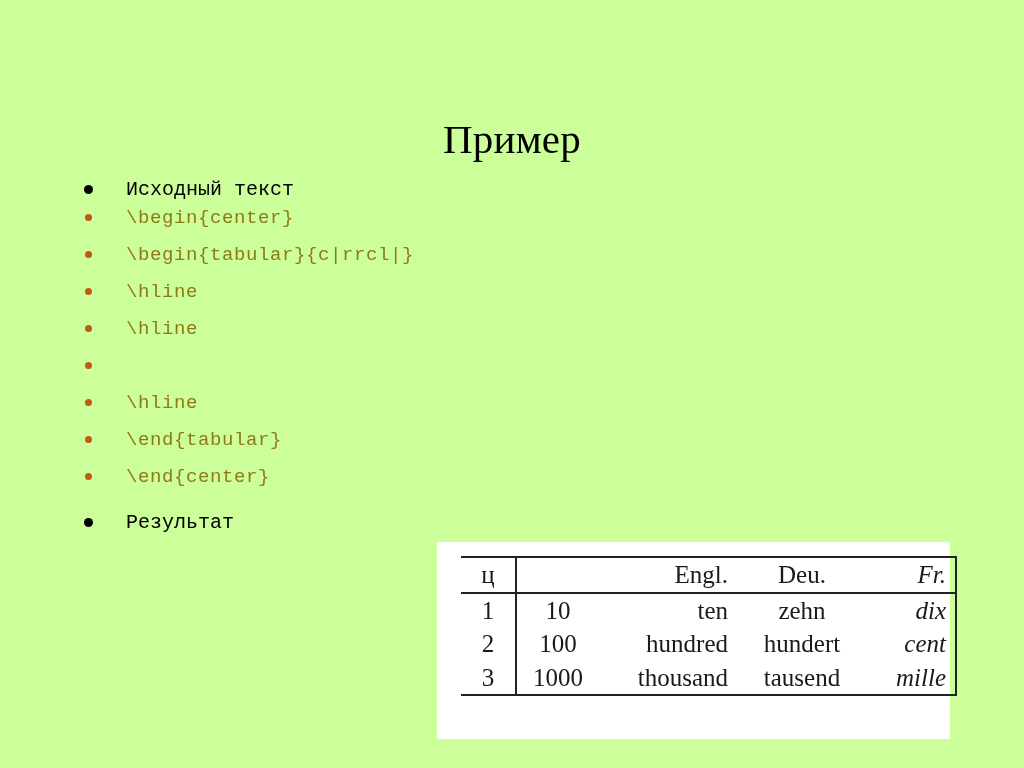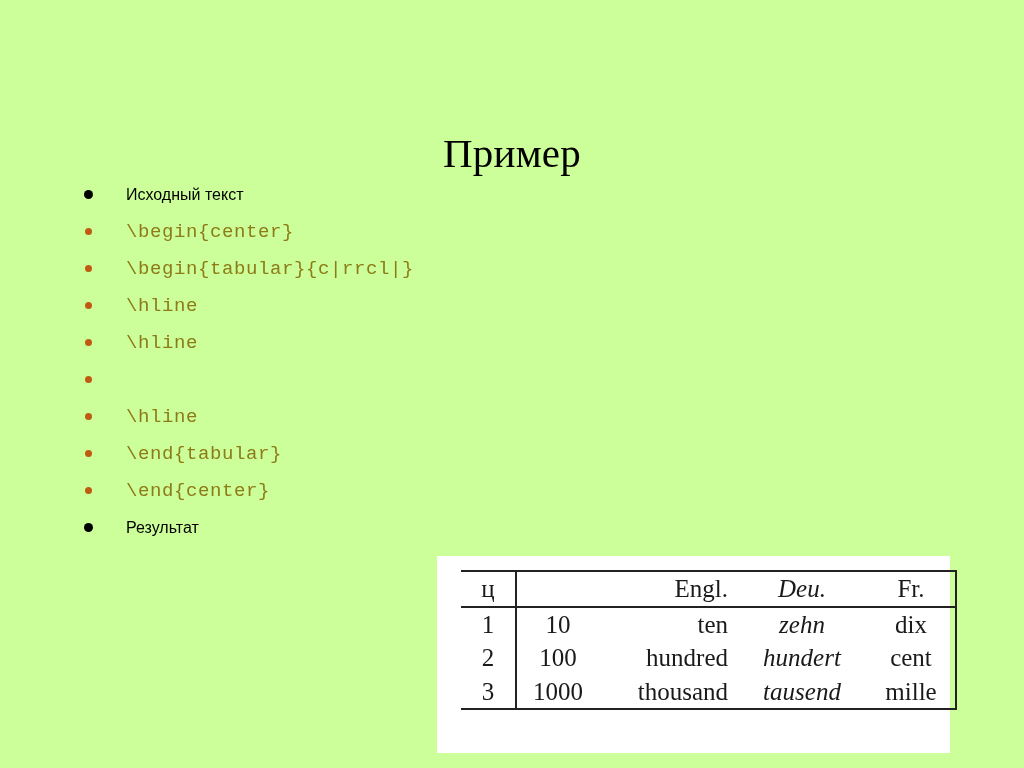--- a/index.html
+++ b/index.html
@@ -17,7 +17,7 @@
 
   #slide {
     position: absolute;
-    left: 0; top: 18px;
+    left: 0; top: 4px;
     width: 1024px;
     height: 720px;
   }

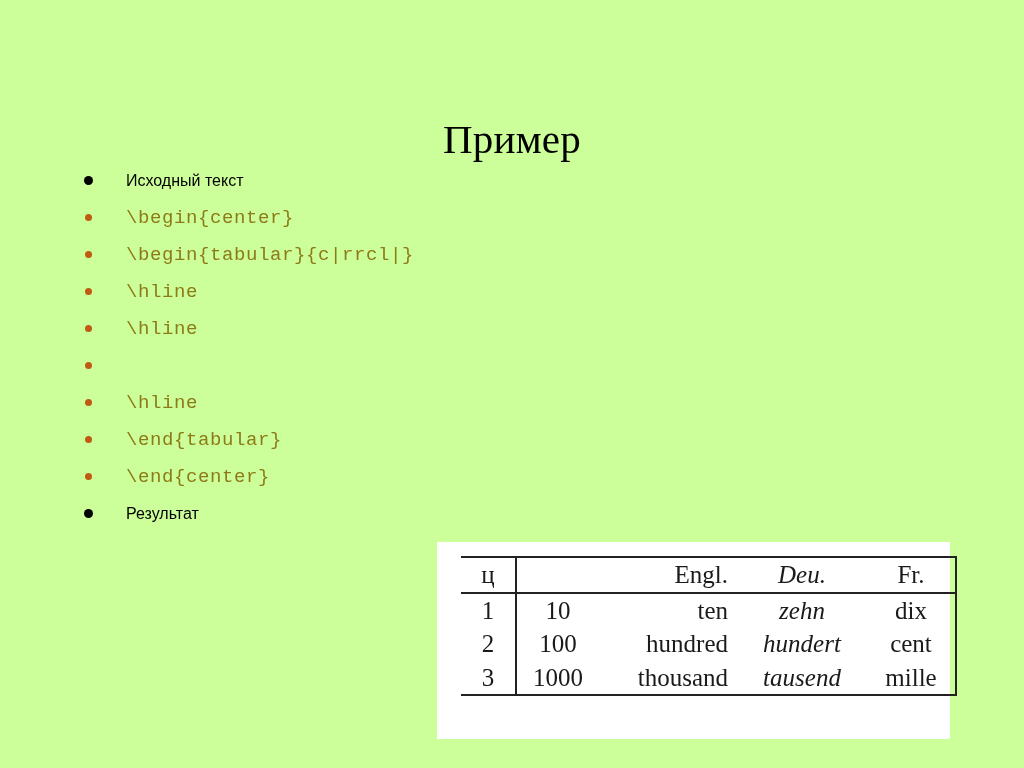--- a/index.html
+++ b/index.html
@@ -85,10 +85,11 @@
   }
 
   .row-head .bullet-text {
-    font-family: Liberation Sans, sans-serif;
-    font-size: 16px;
+    font-family: Liberation Mono, monospace;
+    font-size: 20px;
     color: #000000;
     line-height: 1.0;
+    margin-top: 8px;
   }
 
   .row-code .bullet-text {

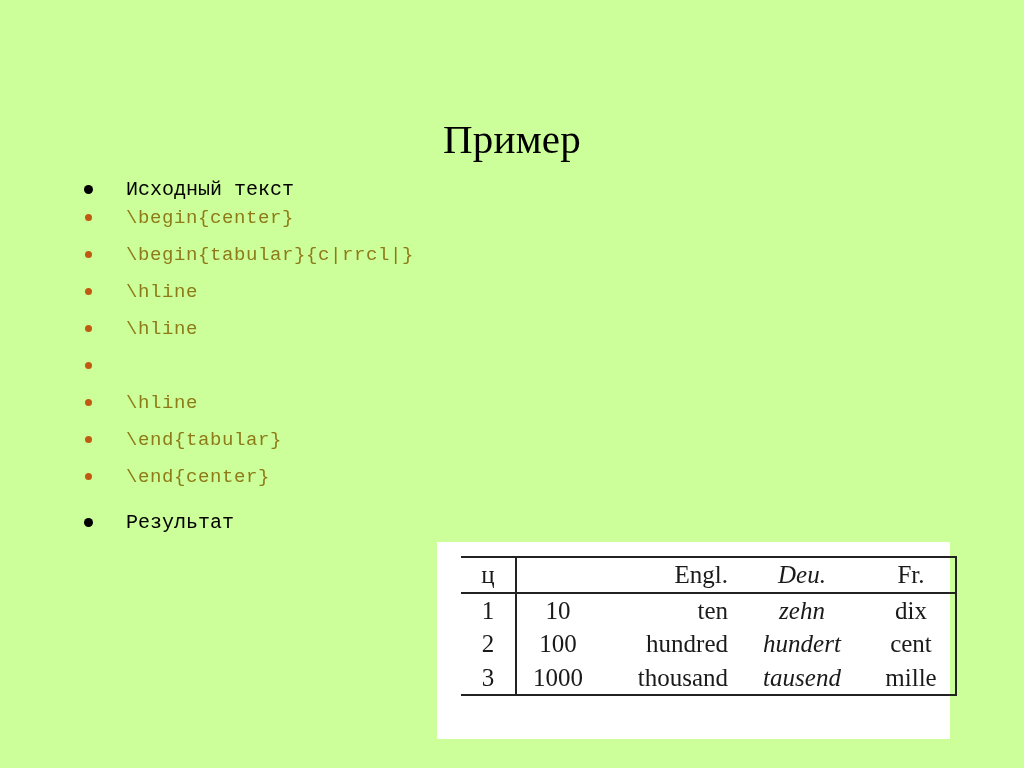--- a/index.html
+++ b/index.html
@@ -131,7 +131,7 @@
   #result-table td.c1 { text-align: center; border-right: 2px solid #222; min-width: 30px; padding-left: 12px; padding-right: 12px;}
   #result-table td.c2 { text-align: center;  min-width: 64px; }
   #result-table td.c3 { text-align: right;  min-width: 120px; }
-  #result-table td.c4 { text-align: center; min-width: 112px; font-style: italic; }
+  #result-table td.c4 { text-align: center; min-width: 112px; }
   #result-table td.c5 { text-align: center;   min-width: 70px; border-right: 2px solid #222; }
 
   #result-table tr.hrule-top    td { border-top: 2px solid #222; }

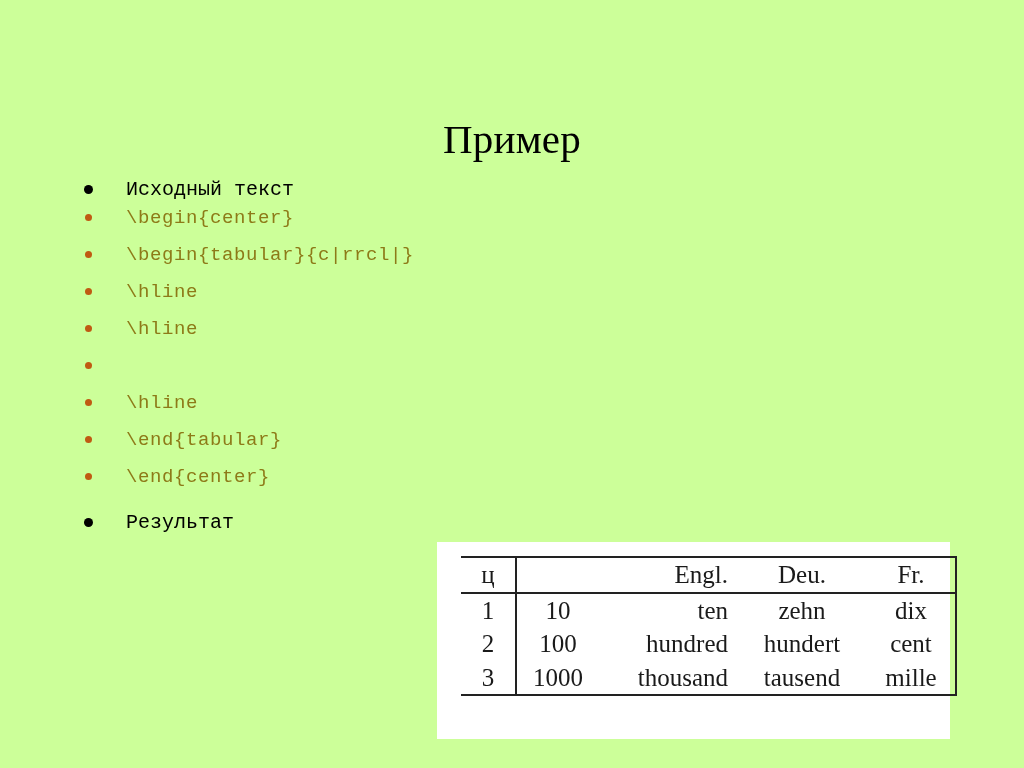--- a/index.html
+++ b/index.html
@@ -132,7 +132,7 @@
   #result-table td.c2 { text-align: center;  min-width: 64px; }
   #result-table td.c3 { text-align: right;  min-width: 120px; }
   #result-table td.c4 { text-align: center; min-width: 112px; }
-  #result-table td.c5 { text-align: center;   min-width: 70px; border-right: 2px solid #222; }
+  #result-table td.c5 { text-align: right;   min-width: 70px; border-right: 2px solid #222; font-style: italic; }
 
   #result-table tr.hrule-top    td { border-top: 2px solid #222; }
   #result-table tr.hrule-mid    td { border-bottom: 2px solid #222; }

